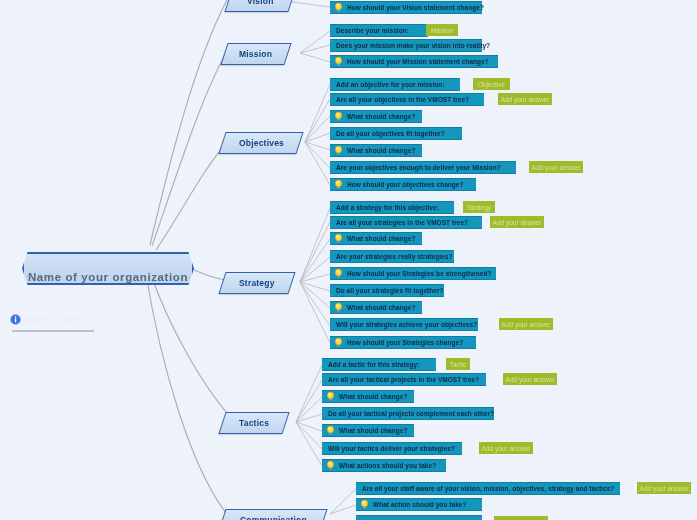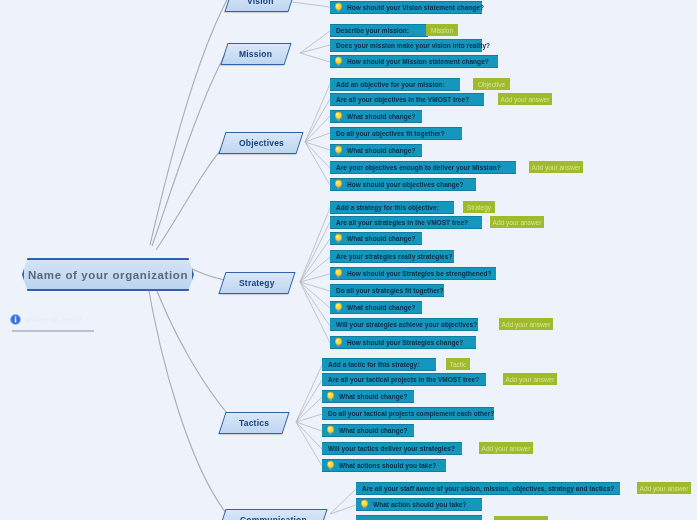--- a/index.html
+++ b/index.html
@@ -140,7 +140,7 @@
     </g>
   </svg>
 
-  <div class="root-node" style="left:22px;top:258px;width:168px;height:29px;">
+  <div class="root-node" style="left:22px;top:252px;width:168px;height:29px;align-items:flex-end;">
     <span>Name of your organization</span>
   </div>
 

